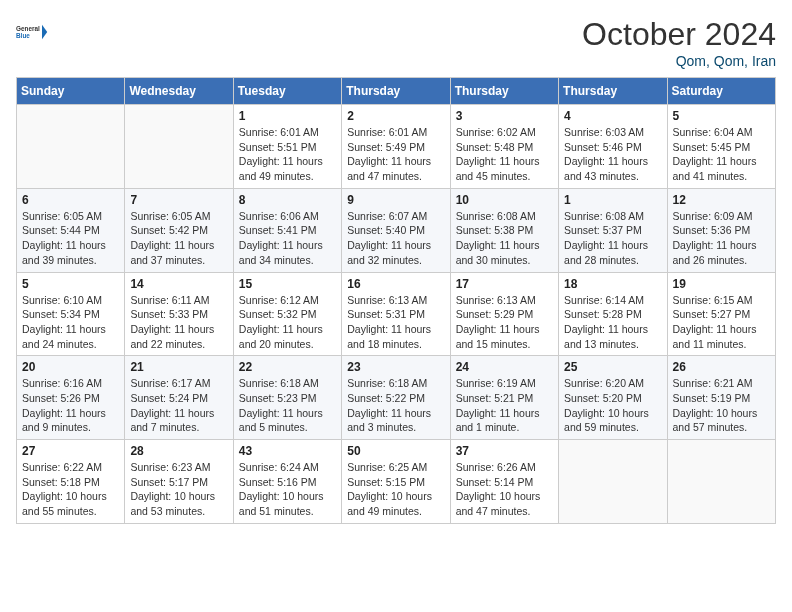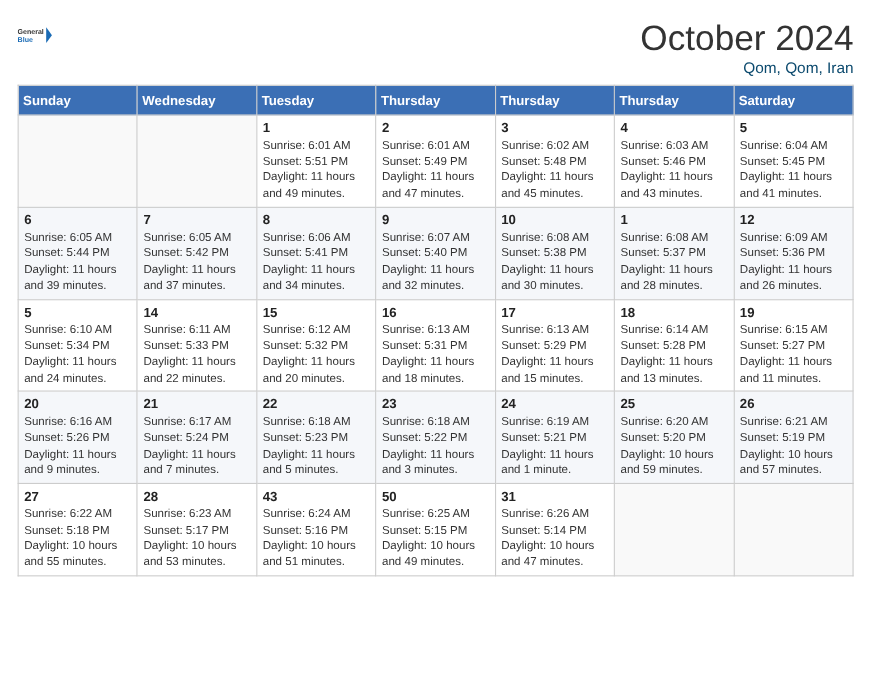--- a/index.html
+++ b/index.html
@@ -239,7 +239,7 @@
           <div class="day-info">Sunrise: 6:25 AM<br>Sunset: 5:15 PM<br>Daylight: 10 hours and 49 minutes.</div>
         </td>
         <td>
-          <div class="day-number">31</div>
+          <div class="day-number">37</div>
           <div class="day-info">Sunrise: 6:26 AM<br>Sunset: 5:14 PM<br>Daylight: 10 hours and 47 minutes.</div>
         </td>
         <td class="empty"></td>

